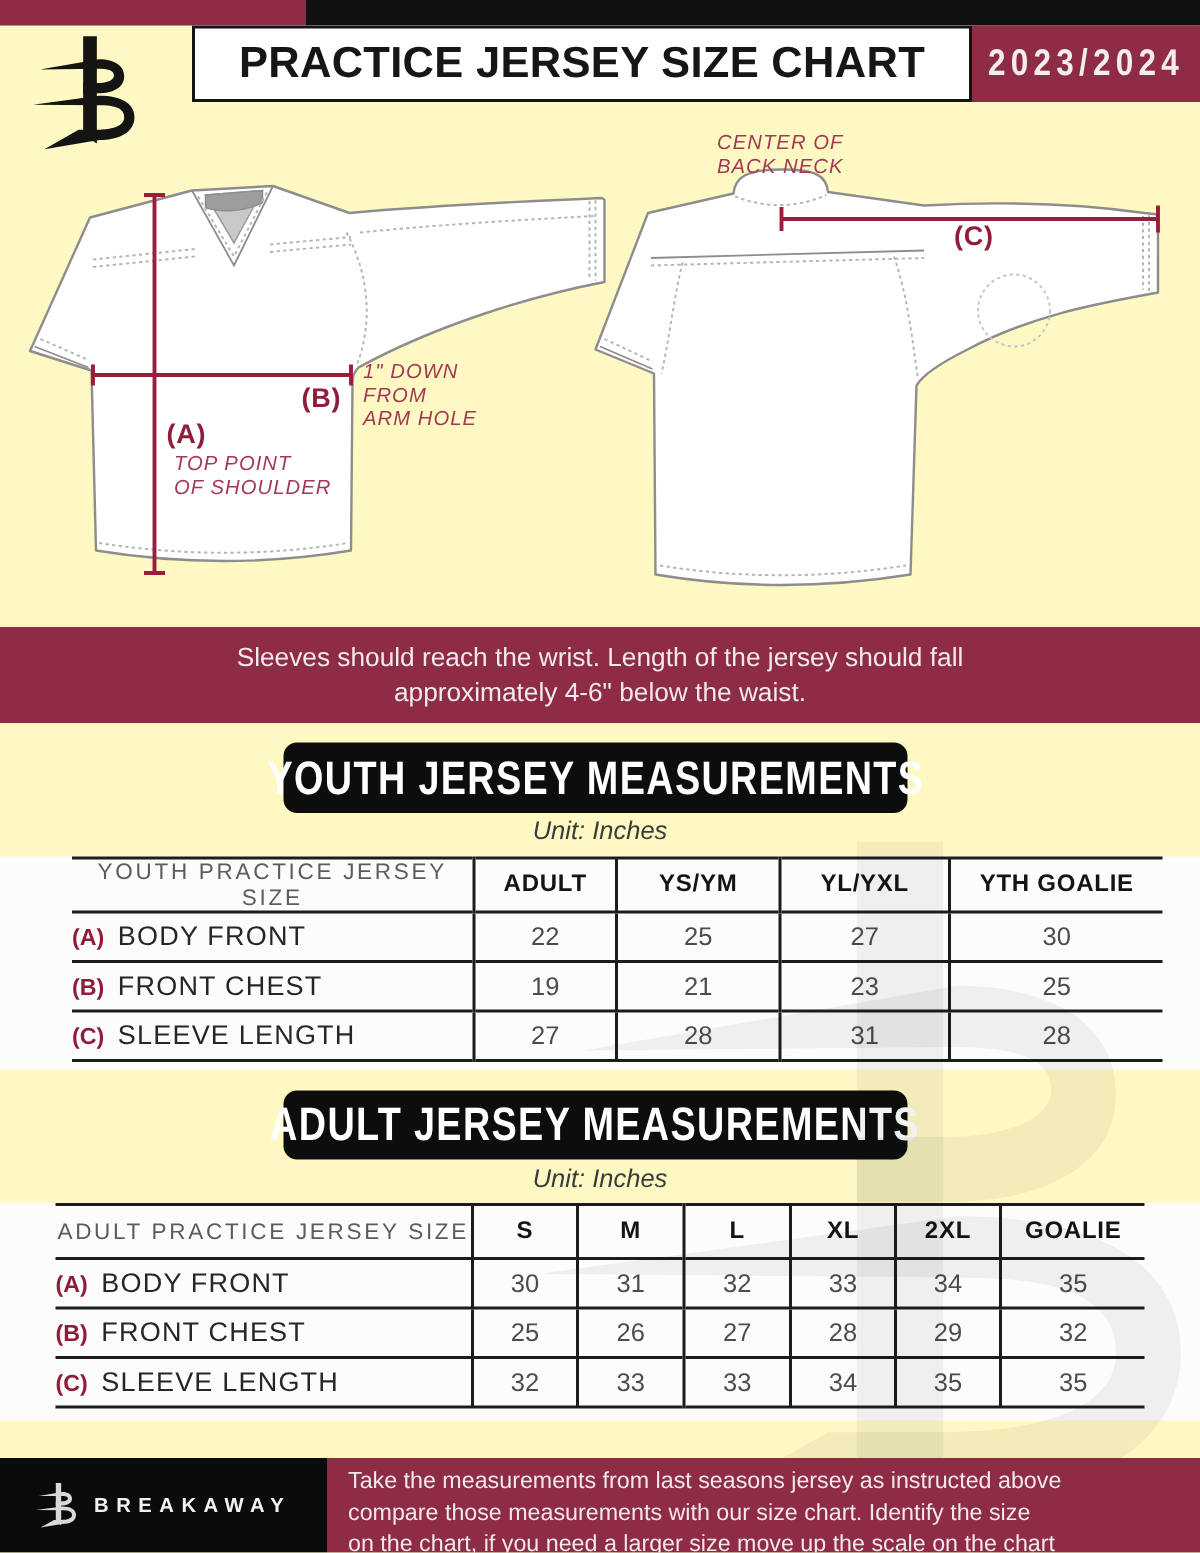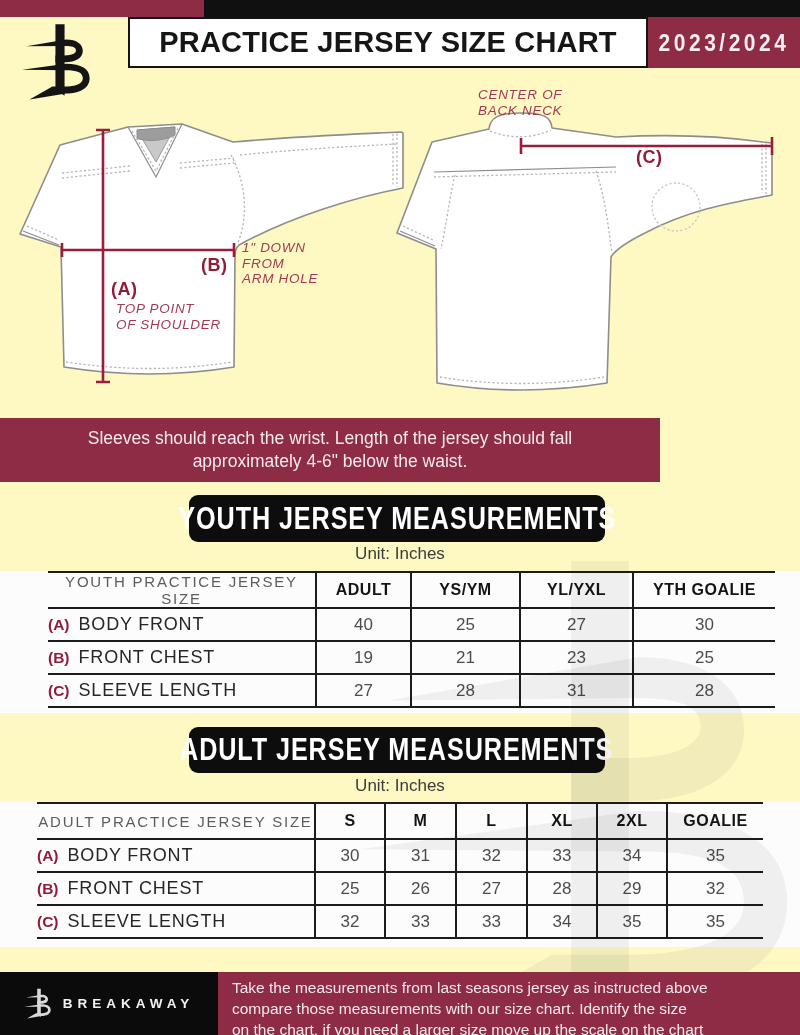--- a/index.html
+++ b/index.html
@@ -25,7 +25,7 @@
   #b-note { line-height:15.5px; }
 
   
-  .instruction { position:absolute; top:418px; left:0; width:660px; height:64px; background:var(--maroon); display:flex; align-items:center; justify-content:center; }
+  .instruction { position:absolute; top:418px; left:0; width:800px; height:64px; background:var(--maroon); display:flex; align-items:center; justify-content:center; }
   .instruction div { color:#f2e9ec; font-size:17.5px; line-height:23px; text-align:center; white-space:pre-line; }
 
   

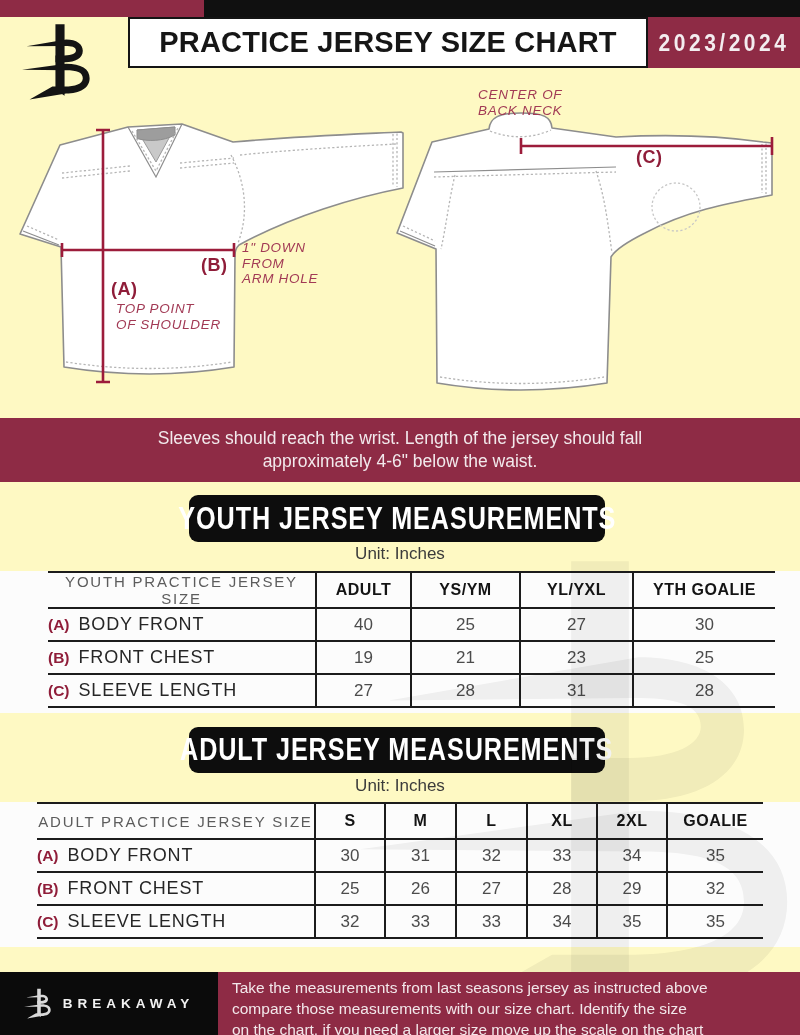--- a/index.html
+++ b/index.html
@@ -34,7 +34,7 @@
   #adult-banner { top:727px; height:46px; }
   .section-banner span { color:#ffffff; font-size:28px; font-weight:bold; letter-spacing:1px; white-space:nowrap; transform:scale(0.9,1.12); }
 
-  .unit { position:absolute; left:0; width:800px; text-align:center; font-size:17px; color:#3b3b3b; }
+  .unit { position:absolute; left:0; width:800px; text-align:center; font-style:italic; font-size:17px; color:#3b3b3b; }
   #youth-unit { top:544px; } #adult-unit { top:776px; }
 
   

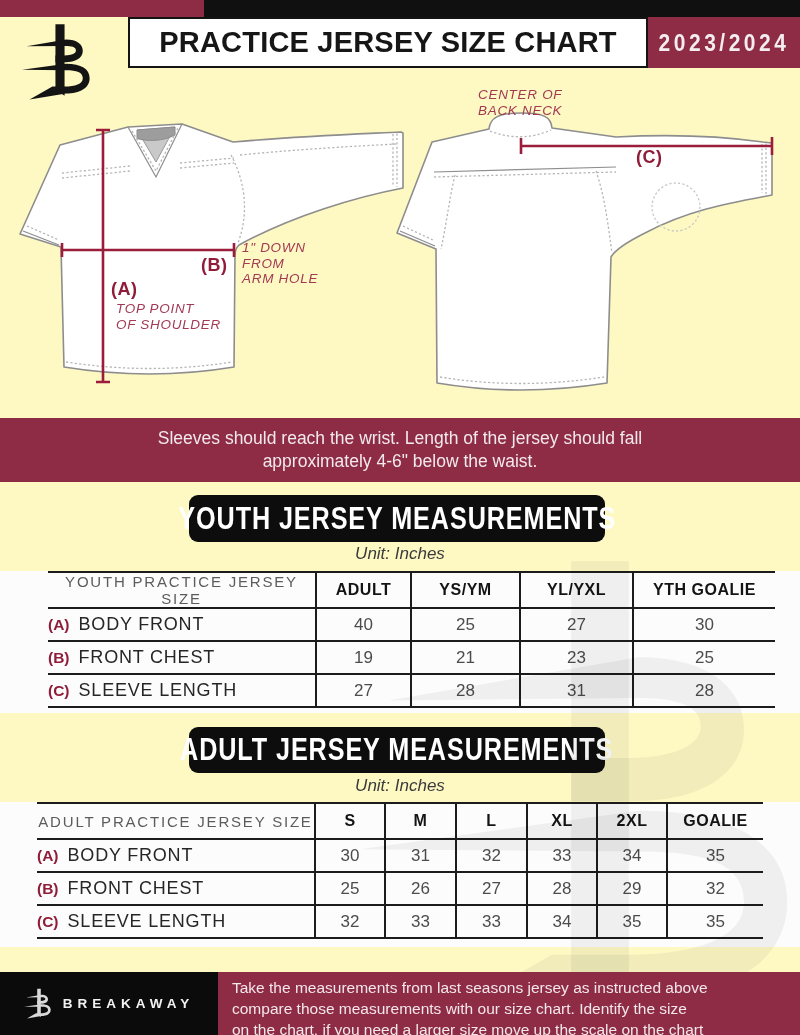--- a/index.html
+++ b/index.html
@@ -181,7 +181,7 @@
       </tr>
       <tr class="drow">
         <td class="row-label"><span class="key">(A)</span><span class="lab">BODY FRONT</span></td>
-        <td class="val">40</td>
+        <td class="val">22</td>
         <td class="val">25</td>
         <td class="val">27</td>
         <td class="val">30</td>

